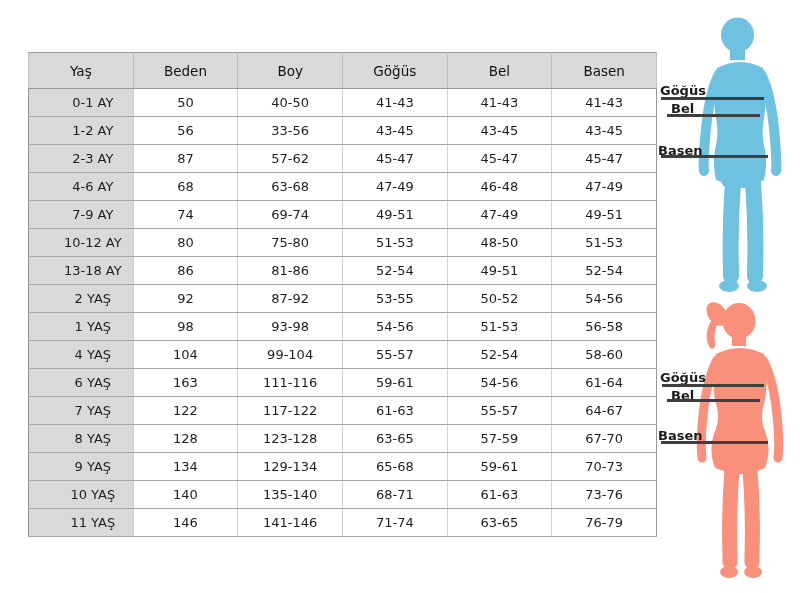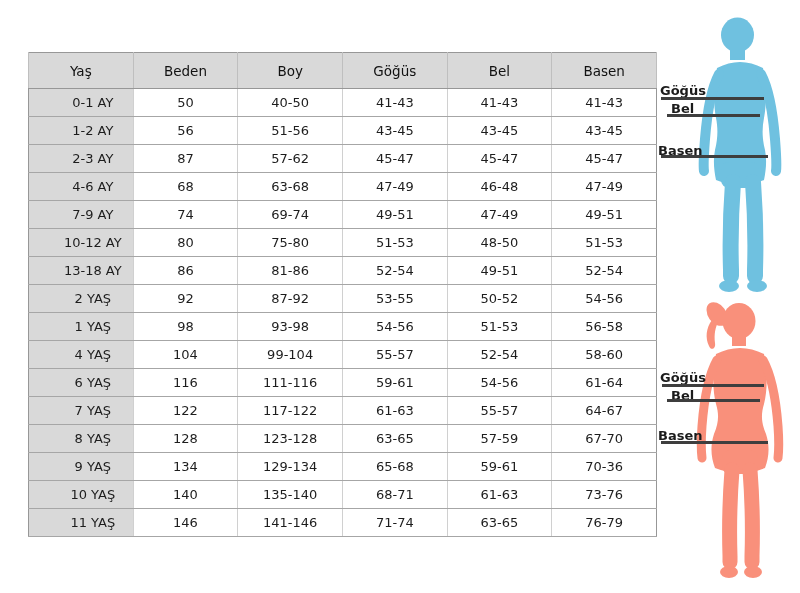--- a/index.html
+++ b/index.html
@@ -99,7 +99,7 @@
       <tr>
         <td>1-2 AY</td>
         <td>56</td>
-        <td>51-56</td>
+        <td>33-56</td>
         <td>43-45</td>
         <td>43-45</td>
         <td>43-45</td>

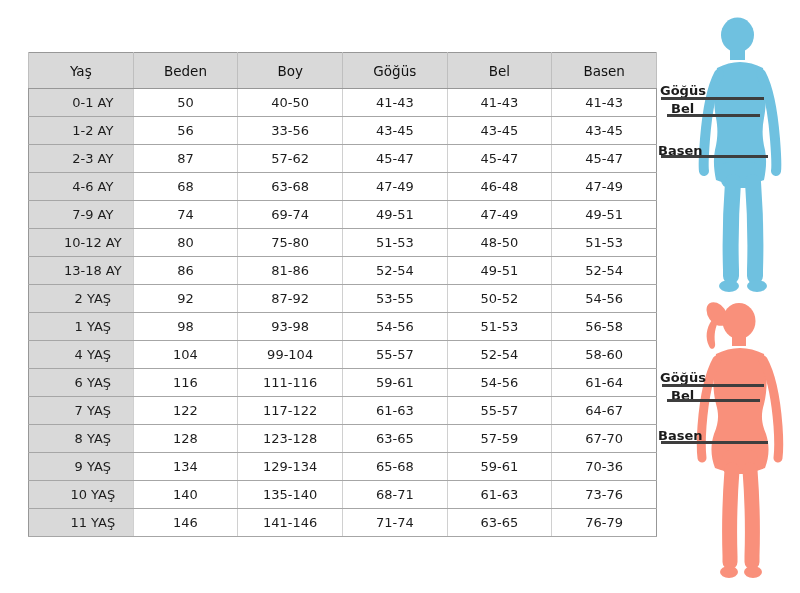--- a/index.html
+++ b/index.html
@@ -170,7 +170,7 @@
       </tr>
       <tr>
         <td>6 YAŞ</td>
-        <td>116</td>
+        <td>163</td>
         <td>111-116</td>
         <td>59-61</td>
         <td>54-56</td>

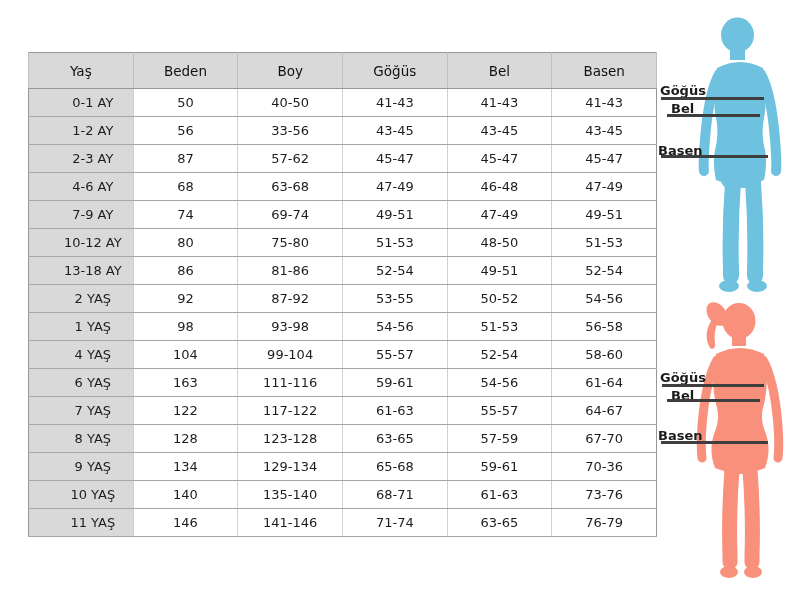--- a/index.html
+++ b/index.html
@@ -198,7 +198,7 @@
         <td>129-134</td>
         <td>65-68</td>
         <td>59-61</td>
-        <td>70-36</td>
+        <td>70-73</td>
       </tr>
       <tr>
         <td>10 YAŞ</td>

